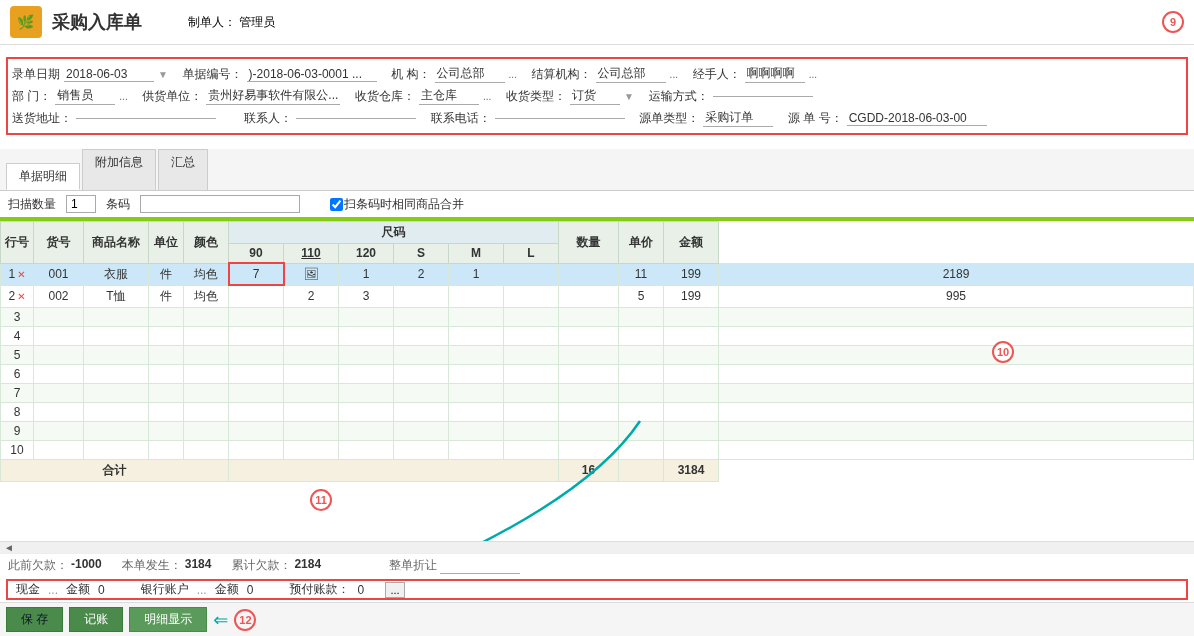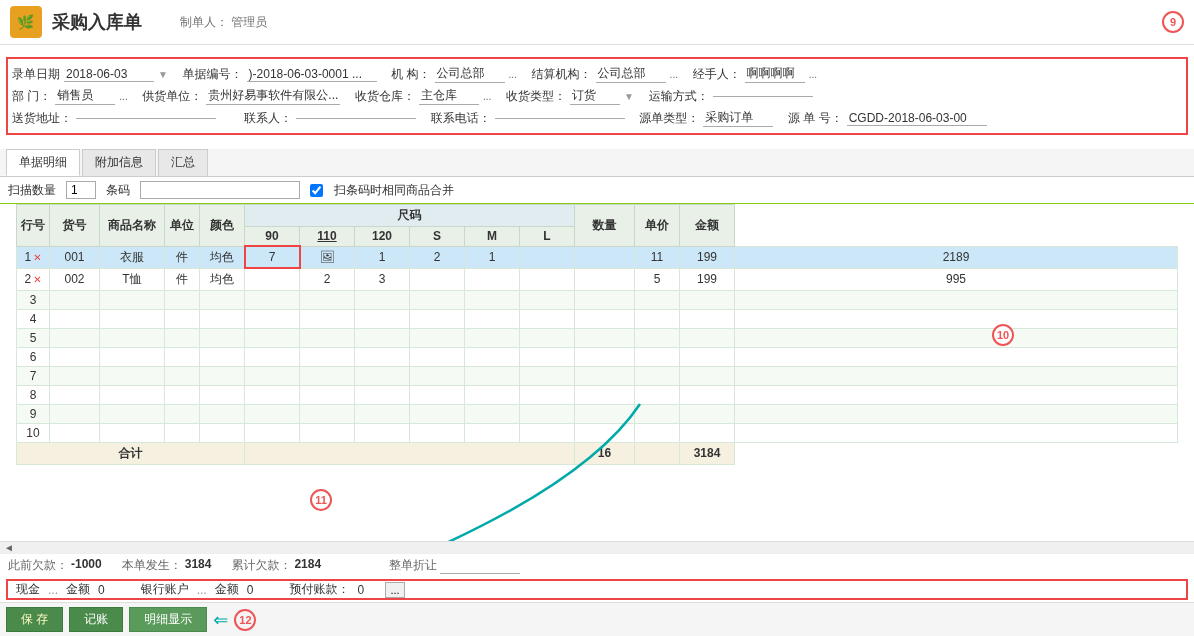--- a/index.html
+++ b/index.html
@@ -11,7 +11,7 @@
     .header { display: flex; align-items: center; padding: 6px 10px; background: #fff; border-bottom: 1px solid #ddd; gap: 10px; }
     .header-icon { width: 32px; height: 32px; background: #e8a020; border-radius: 4px; display: flex; align-items: center; justify-content: center; color: white; font-size: 14px; font-weight: bold; }
     .header-title { font-size: 18px; font-weight: bold; color: #333; }
-    .header-maker { font-size: 12px; color: #737373; margin-left: 28px; }
+    .header-maker { font-size: 12px; color: #000000; margin-left: 36px; }
     .circle-badge { width: 22px; height: 22px; border-radius: 50%; border: 2px solid #e55; color: #e55; display: flex; align-items: center; justify-content: center; font-size: 11px; font-weight: bold; margin-left: auto; }
     
     

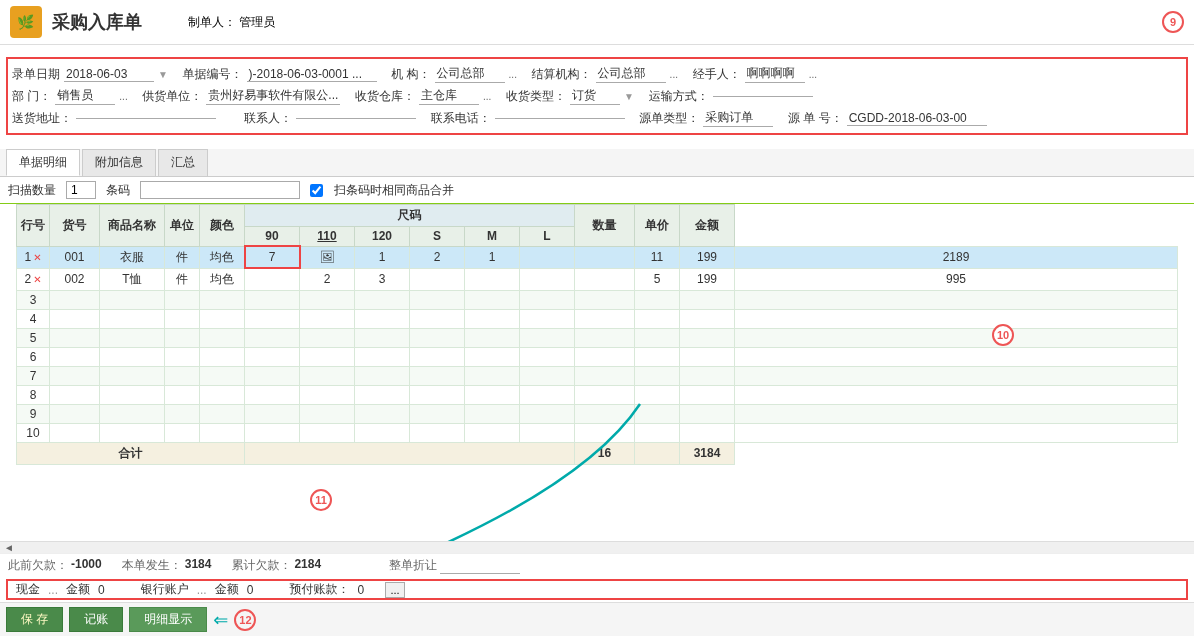--- a/index.html
+++ b/index.html
@@ -24,7 +24,7 @@
     
     .tabs-bar { display: flex; border-bottom: 1px solid #ccc; padding: 0 6px; margin-top: 2px; background: #f5f5f5; }
     .tab { padding: 4px 12px; cursor: pointer; border: 1px solid #ccc; border-bottom: none; background: #e8e8e8; margin-right: 2px; font-size: 12px; color: #333; }
-    .tab.active { background: #fff; border-bottom: 1px solid #fff; }
+    .tab.active { background: #fff; border-bottom: 1px solid #fff; margin-top: 14px; }
     
     
     .toolbar { display: flex; align-items: center; padding: 4px 8px; gap: 10px; background: #fff; border-bottom: 1px solid #84cc16; }

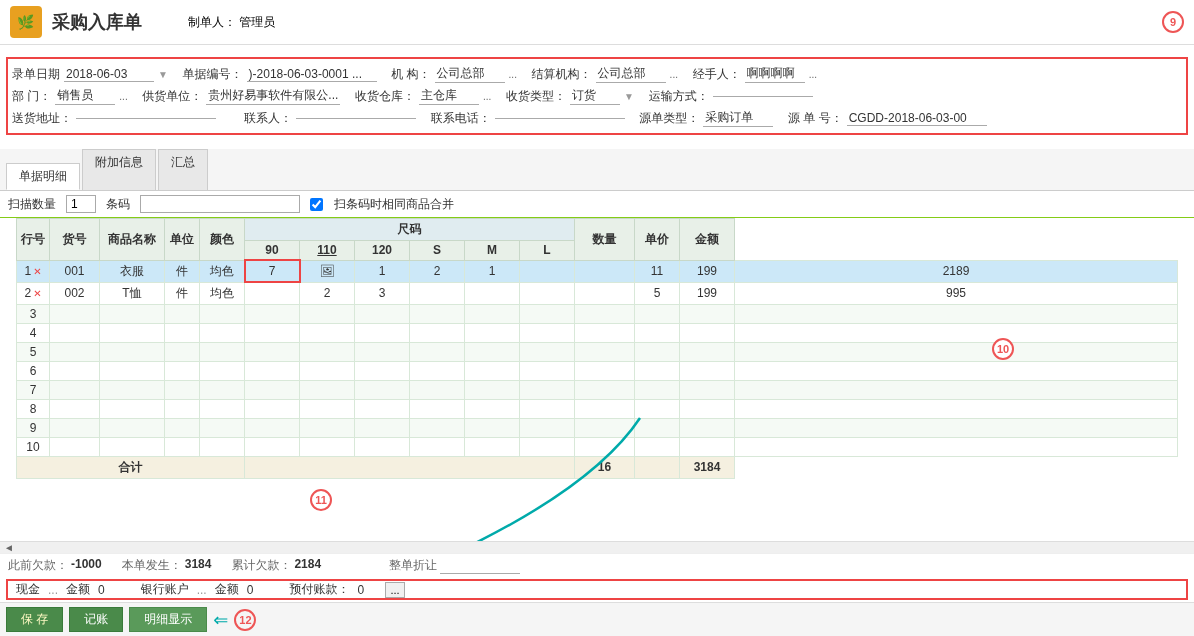--- a/index.html
+++ b/index.html
@@ -27,7 +27,7 @@
     .tab.active { background: #fff; border-bottom: 1px solid #fff; margin-top: 14px; }
     
     
-    .toolbar { display: flex; align-items: center; padding: 4px 8px; gap: 10px; background: #fff; border-bottom: 1px solid #84cc16; }
+    .toolbar { display: flex; align-items: center; padding: 4px 8px; gap: 10px; background: #fff; border-bottom: 4px solid #84cc16; }
     .scan-label { color: #333; }
     .scan-input { border: 1px solid #aaa; padding: 1px 4px; width: 30px; font-size: 12px; }
     .barcode-label { color: #333; }

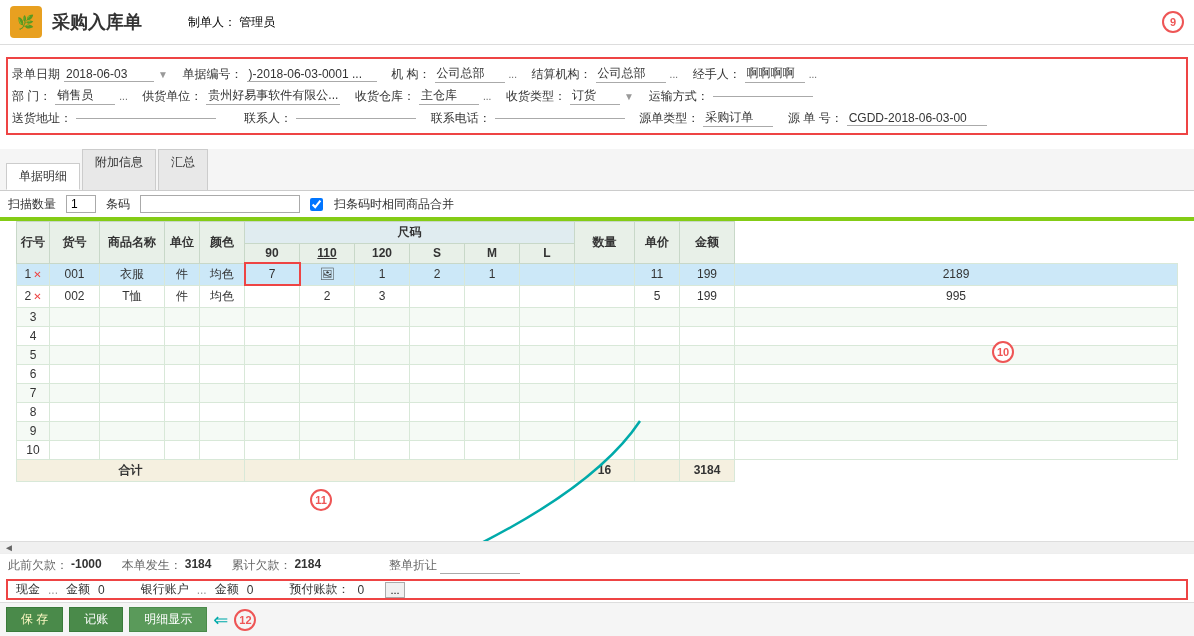--- a/index.html
+++ b/index.html
@@ -32,7 +32,7 @@
     .scan-input { border: 1px solid #aaa; padding: 1px 4px; width: 30px; font-size: 12px; }
     .barcode-label { color: #333; }
     .barcode-input { border: 1px solid #aaa; padding: 1px 4px; width: 160px; font-size: 12px; }
-    .checkbox-label { display: flex; align-items: center; gap: 11px; color: #333; }
+    .checkbox-label { display: flex; align-items: center; gap: 1px; color: #333; margin-left: 20px; }
     
     
     .table-container { flex: 1; overflow: auto; margin: 0 16px; position: relative; }

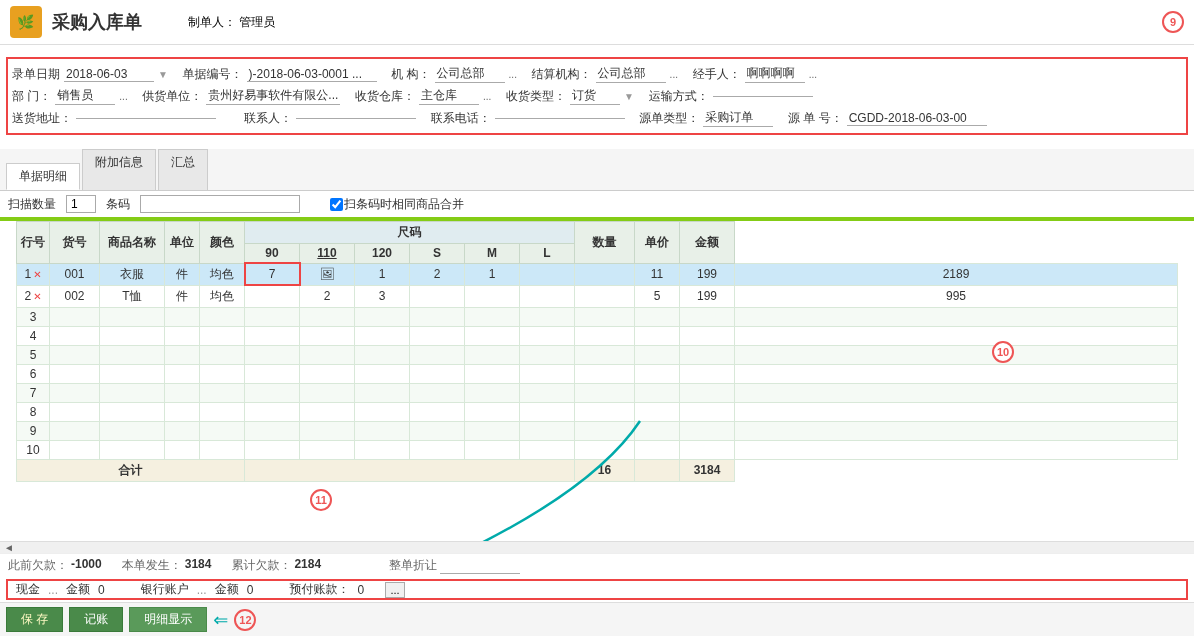--- a/index.html
+++ b/index.html
@@ -35,7 +35,7 @@
     .checkbox-label { display: flex; align-items: center; gap: 1px; color: #333; margin-left: 20px; }
     
     
-    .table-container { flex: 1; overflow: auto; margin: 0 16px; position: relative; }
+    .table-container { flex: 1; overflow: auto; margin: 0 0; position: relative; }
     table { width: 100%; border-collapse: collapse; font-size: 12px; }
     th { background: #e8f0e8; border: 1px solid #c8d8c8; padding: 2px 4px; text-align: center; color: #333; white-space: nowrap; }
     td { border: 1px solid #d8e8d8; padding: 2px 4px; text-align: center; color: #333; white-space: nowrap; }

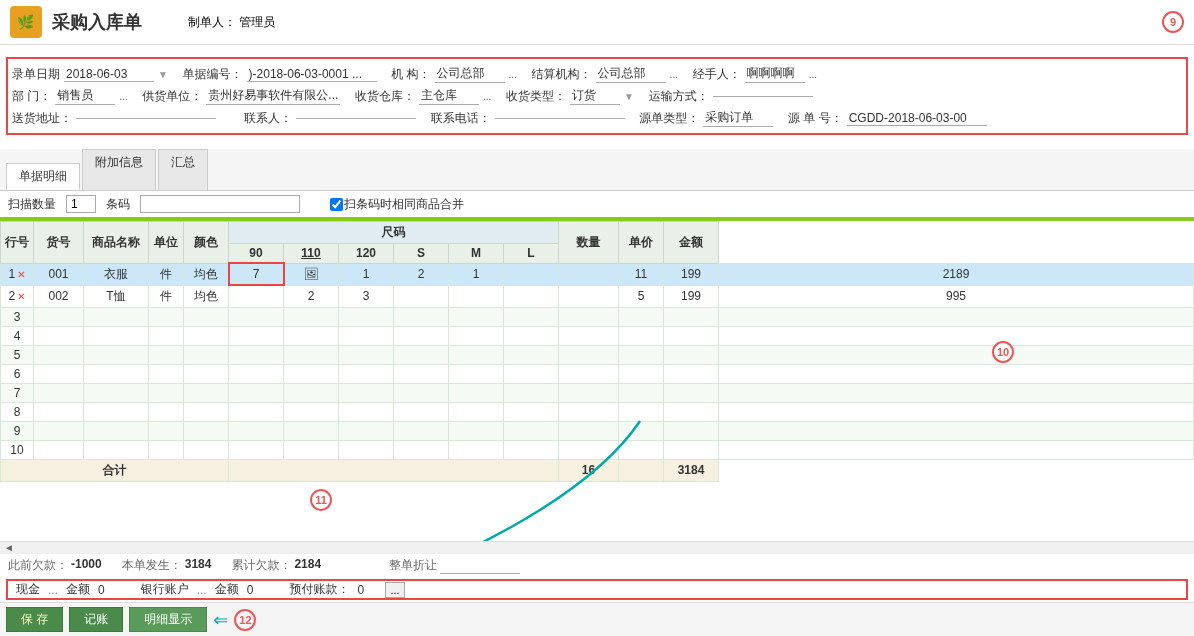--- a/index.html
+++ b/index.html
@@ -63,7 +63,7 @@
     
     
     .action-bar { display: flex; align-items: center; padding: 4px 6px; gap: 6px; background: #f5f5f5; border-top: 1px solid #ddd; }
-    .btn-save { background: #4a8a4a; color: #fef9c3; border: 1px solid #3a7a3a; padding: 3px 14px; cursor: pointer; font-size: 12px; }
+    .btn-save { background: #4a8a4a; color: #0f172a; border: 1px solid #3a7a3a; padding: 3px 14px; cursor: pointer; font-size: 12px; }
     .btn-record { background: #4a8a4a; color: white; border: 1px solid #3a7a3a; padding: 3px 14px; cursor: pointer; font-size: 12px; }
     .btn-detail { background: #5a9a5a; color: white; border: 1px solid #4a8a4a; padding: 3px 14px; cursor: pointer; font-size: 12px; }
     .circle-badge-12 { width: 22px; height: 22px; border-radius: 50%; border: 2px solid #e55; color: #e55; display: flex; align-items: center; justify-content: center; font-size: 11px; font-weight: bold; }

